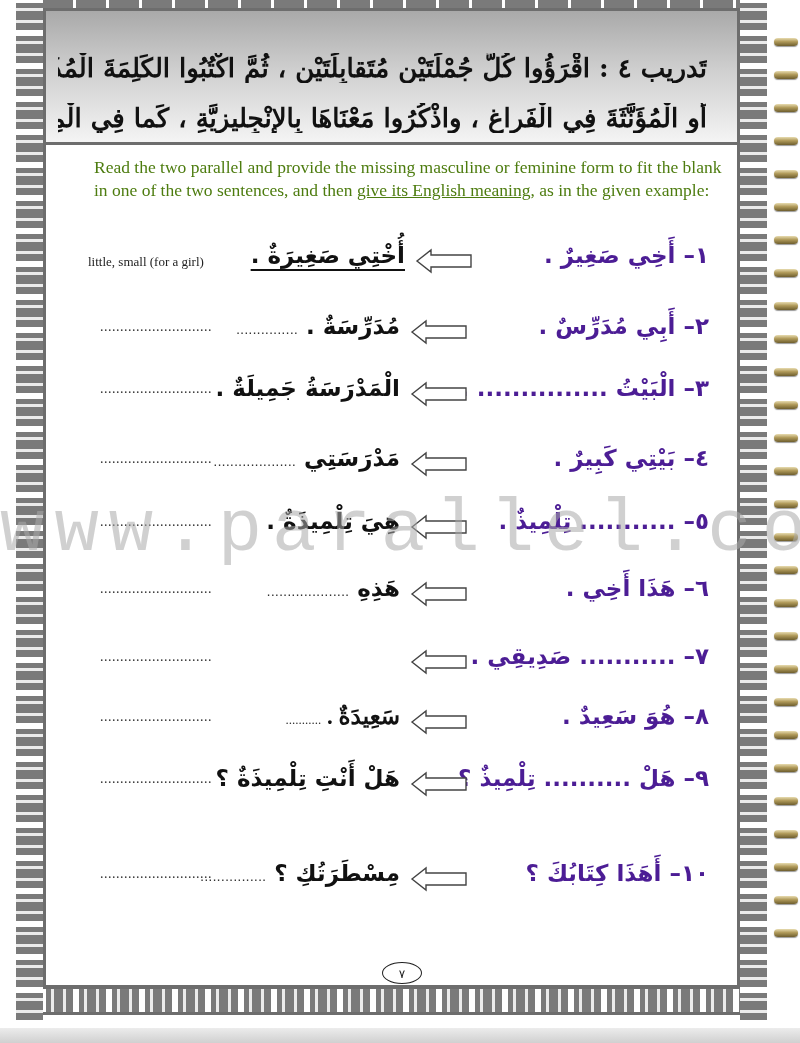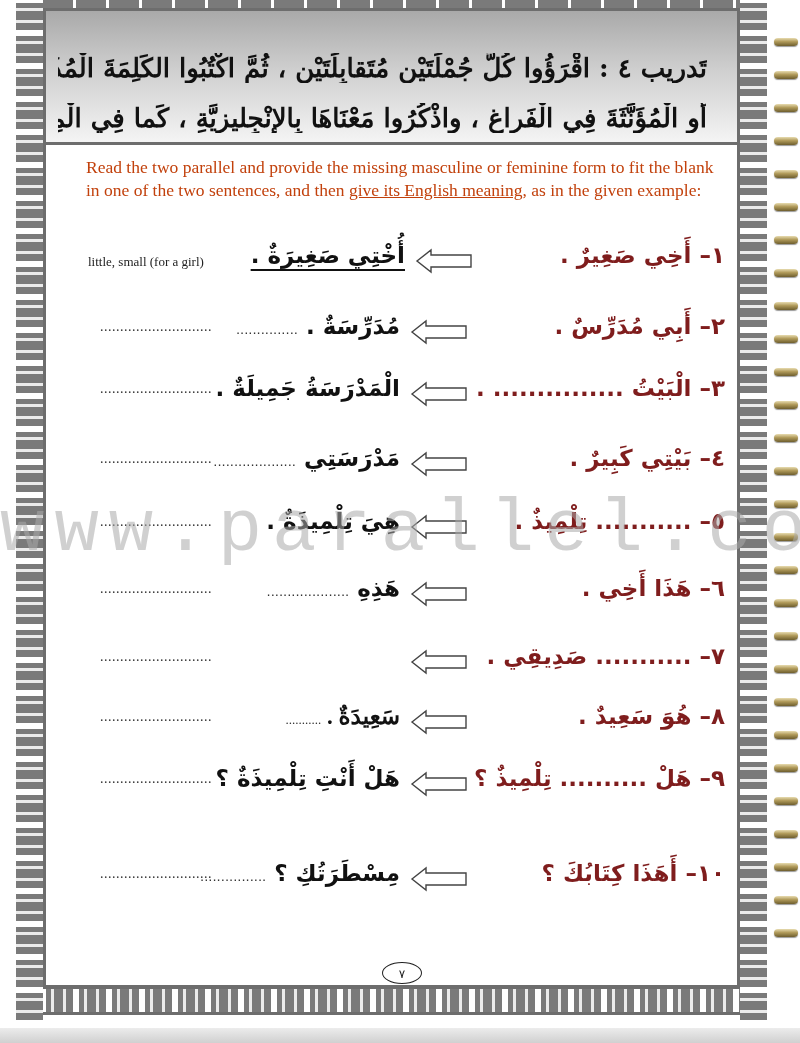--- a/index.html
+++ b/index.html
@@ -88,8 +88,8 @@
   .hl2 { top:92px; }
   
   .instructions {
-    position:absolute; left:86px; top:156px; width:630px;
-    font-family:"Liberation Serif", serif; font-size:17.5px; line-height:23px; color:#c2410c;
+    position:absolute; left:94px; top:156px; width:630px;
+    font-family:"Liberation Serif", serif; font-size:17.5px; line-height:23px; color:#4d7c0f;
   }
   .instructions u { text-decoration:underline; }
   

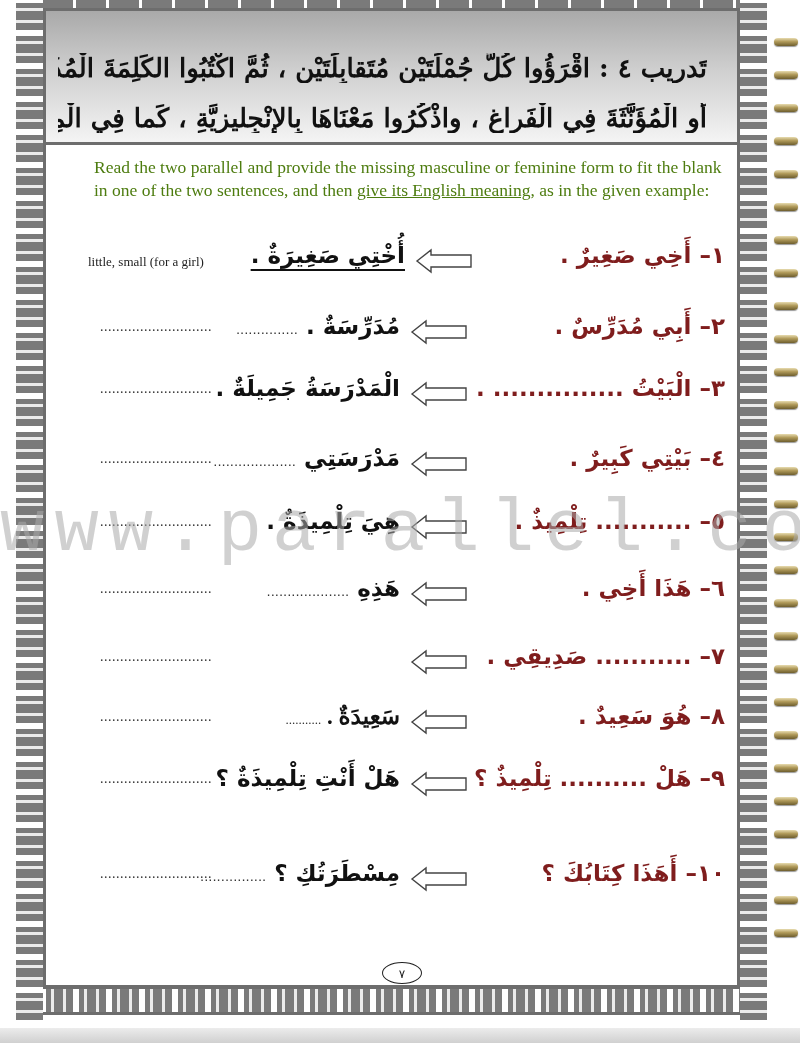--- a/index.html
+++ b/index.html
@@ -104,8 +104,8 @@
     white-space:nowrap; overflow:hidden;
   }
   .ar-right {
-    position:absolute; right:0; top:0; direction:rtl; text-align:right;
-    font-family:"DejaVu Sans", sans-serif; font-weight:bold; font-size:23px; color:#7f1d1d; white-space:nowrap;
+    position:absolute; right:16px; top:0; direction:rtl; text-align:right;
+    font-family:"DejaVu Sans", sans-serif; font-weight:bold; font-size:23px; color:#4c1d95; white-space:nowrap;
   }
   .ar-left {
     position:absolute; direction:rtl; text-align:right;

